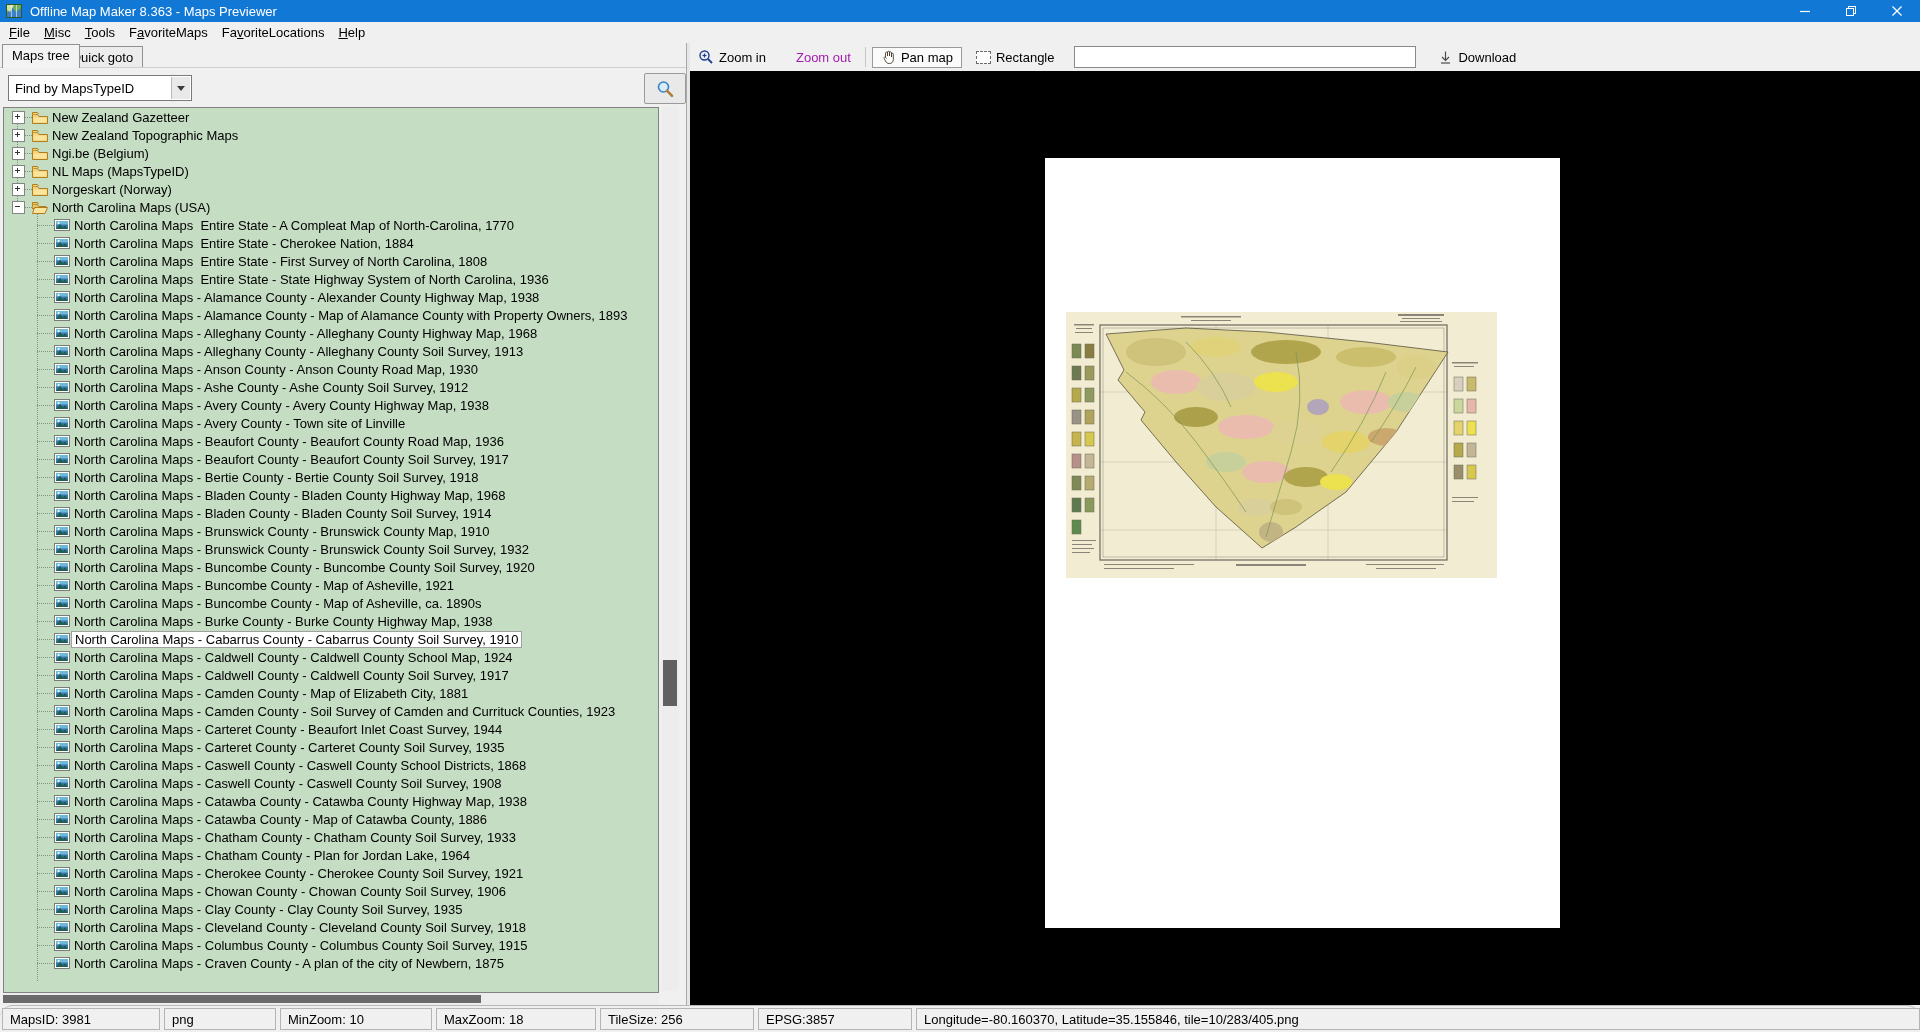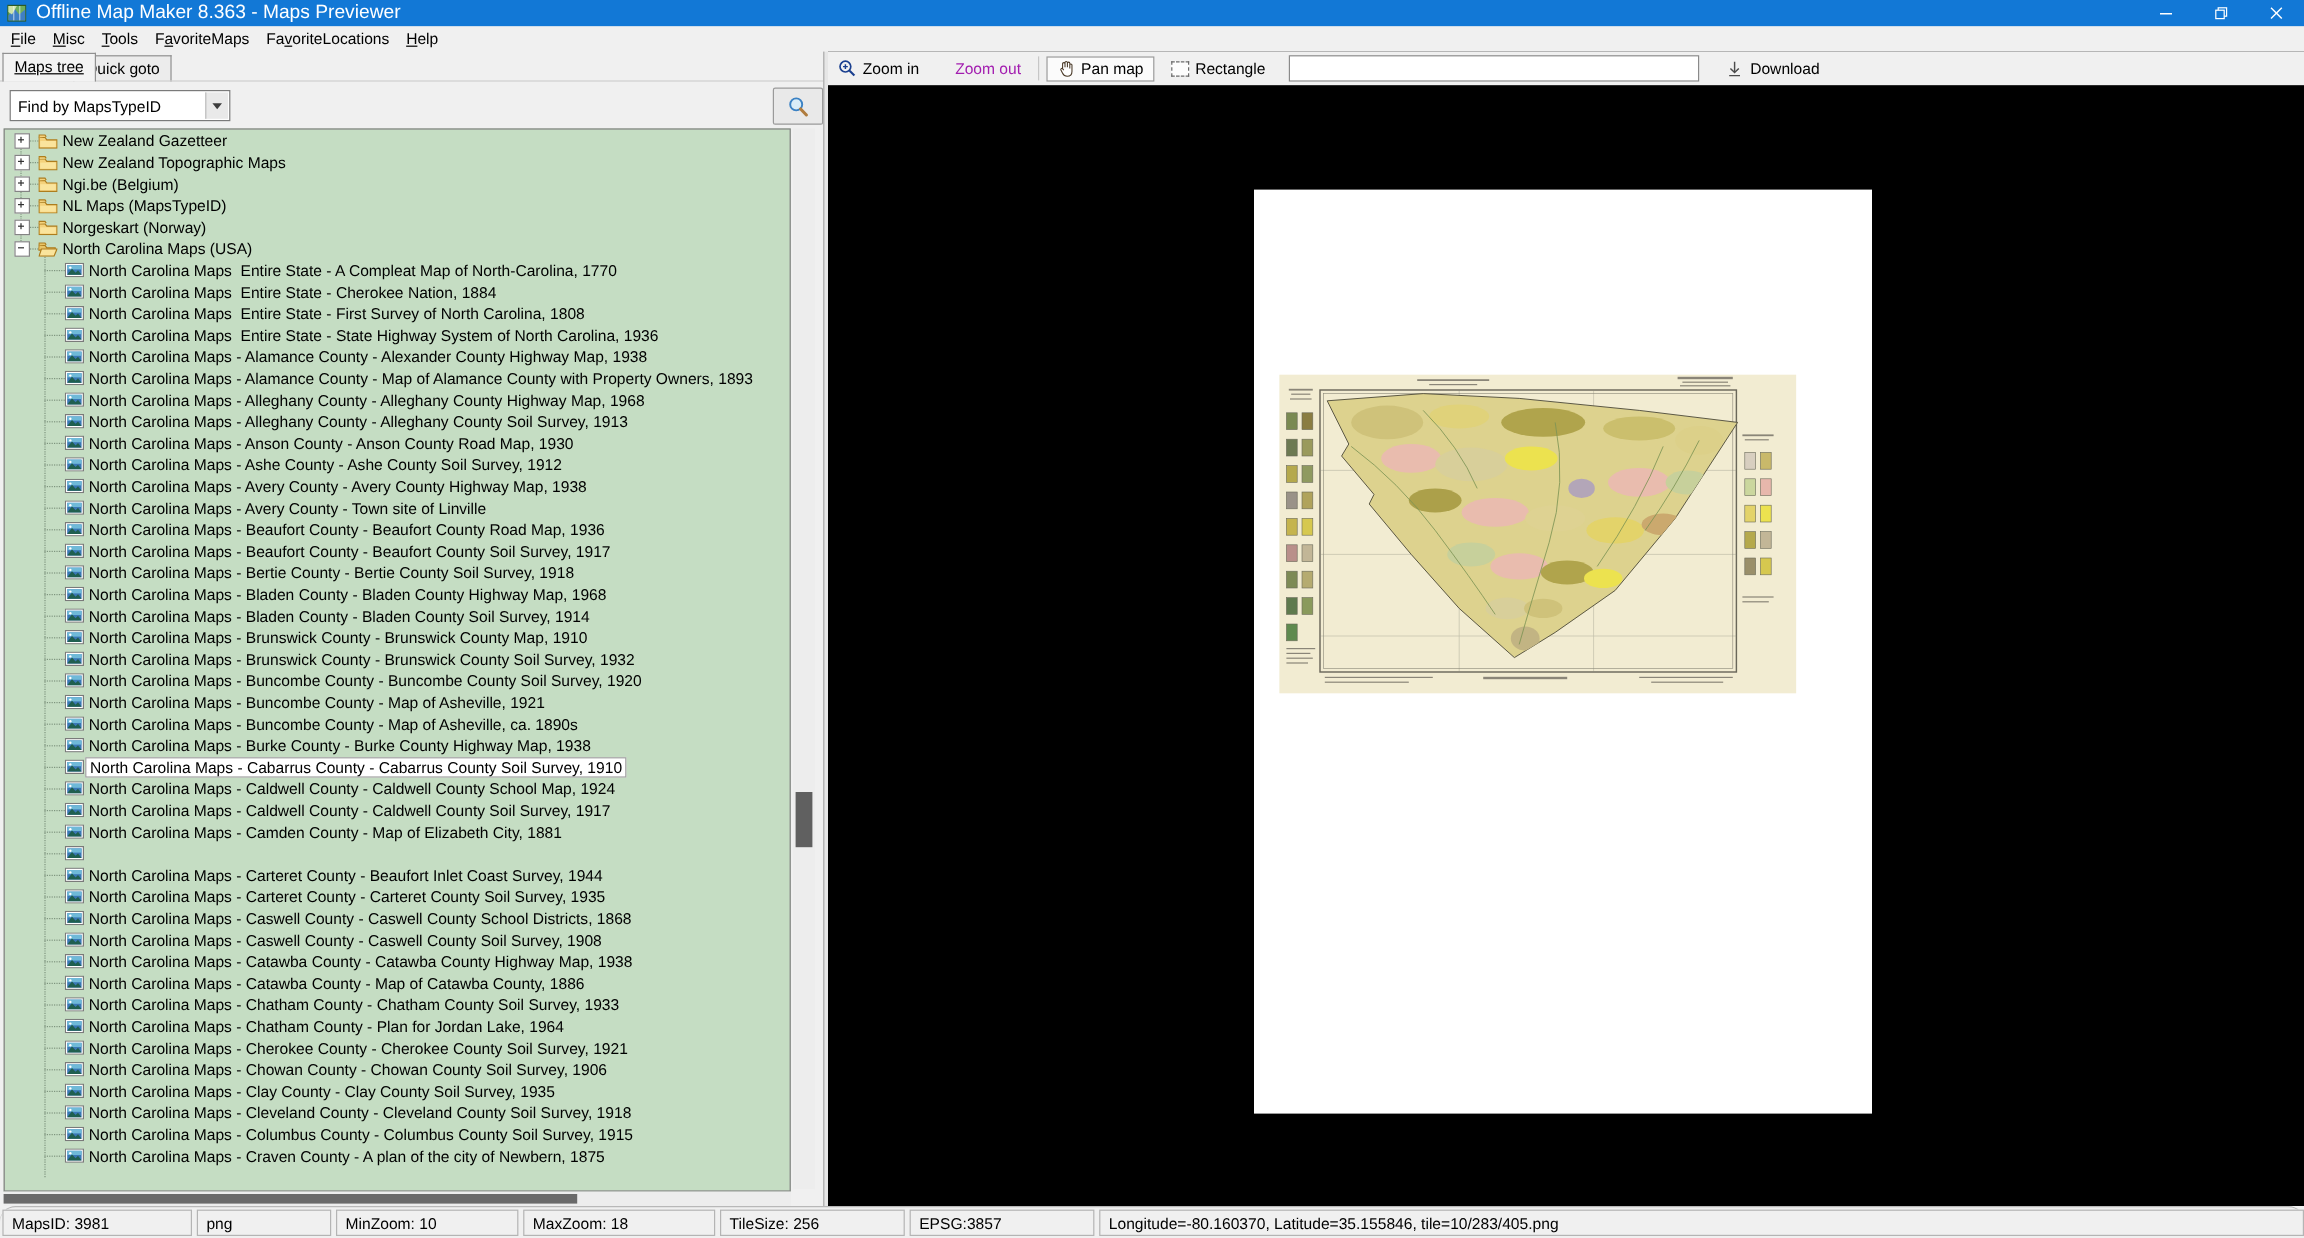--- a/index.html
+++ b/index.html
@@ -12,7 +12,7 @@
   .titlebar{position:absolute;left:0;top:0;width:1920px;height:22px;background:#1278d6;
     display:flex;align-items:center;color:#fff;}
   .titlebar .appicon{width:16px;height:16px;margin-left:6px;flex:0 0 auto;}
-  .titlebar .title{margin-left:8px;font-size:16px;white-space:pre;}
+  .titlebar .title{margin-left:8px;font-size:13px;white-space:pre;}
   .winbtns{position:absolute;right:0;top:0;height:22px;display:flex;}
   .winbtn{width:46px;height:22px;display:flex;align-items:center;justify-content:center;}
   

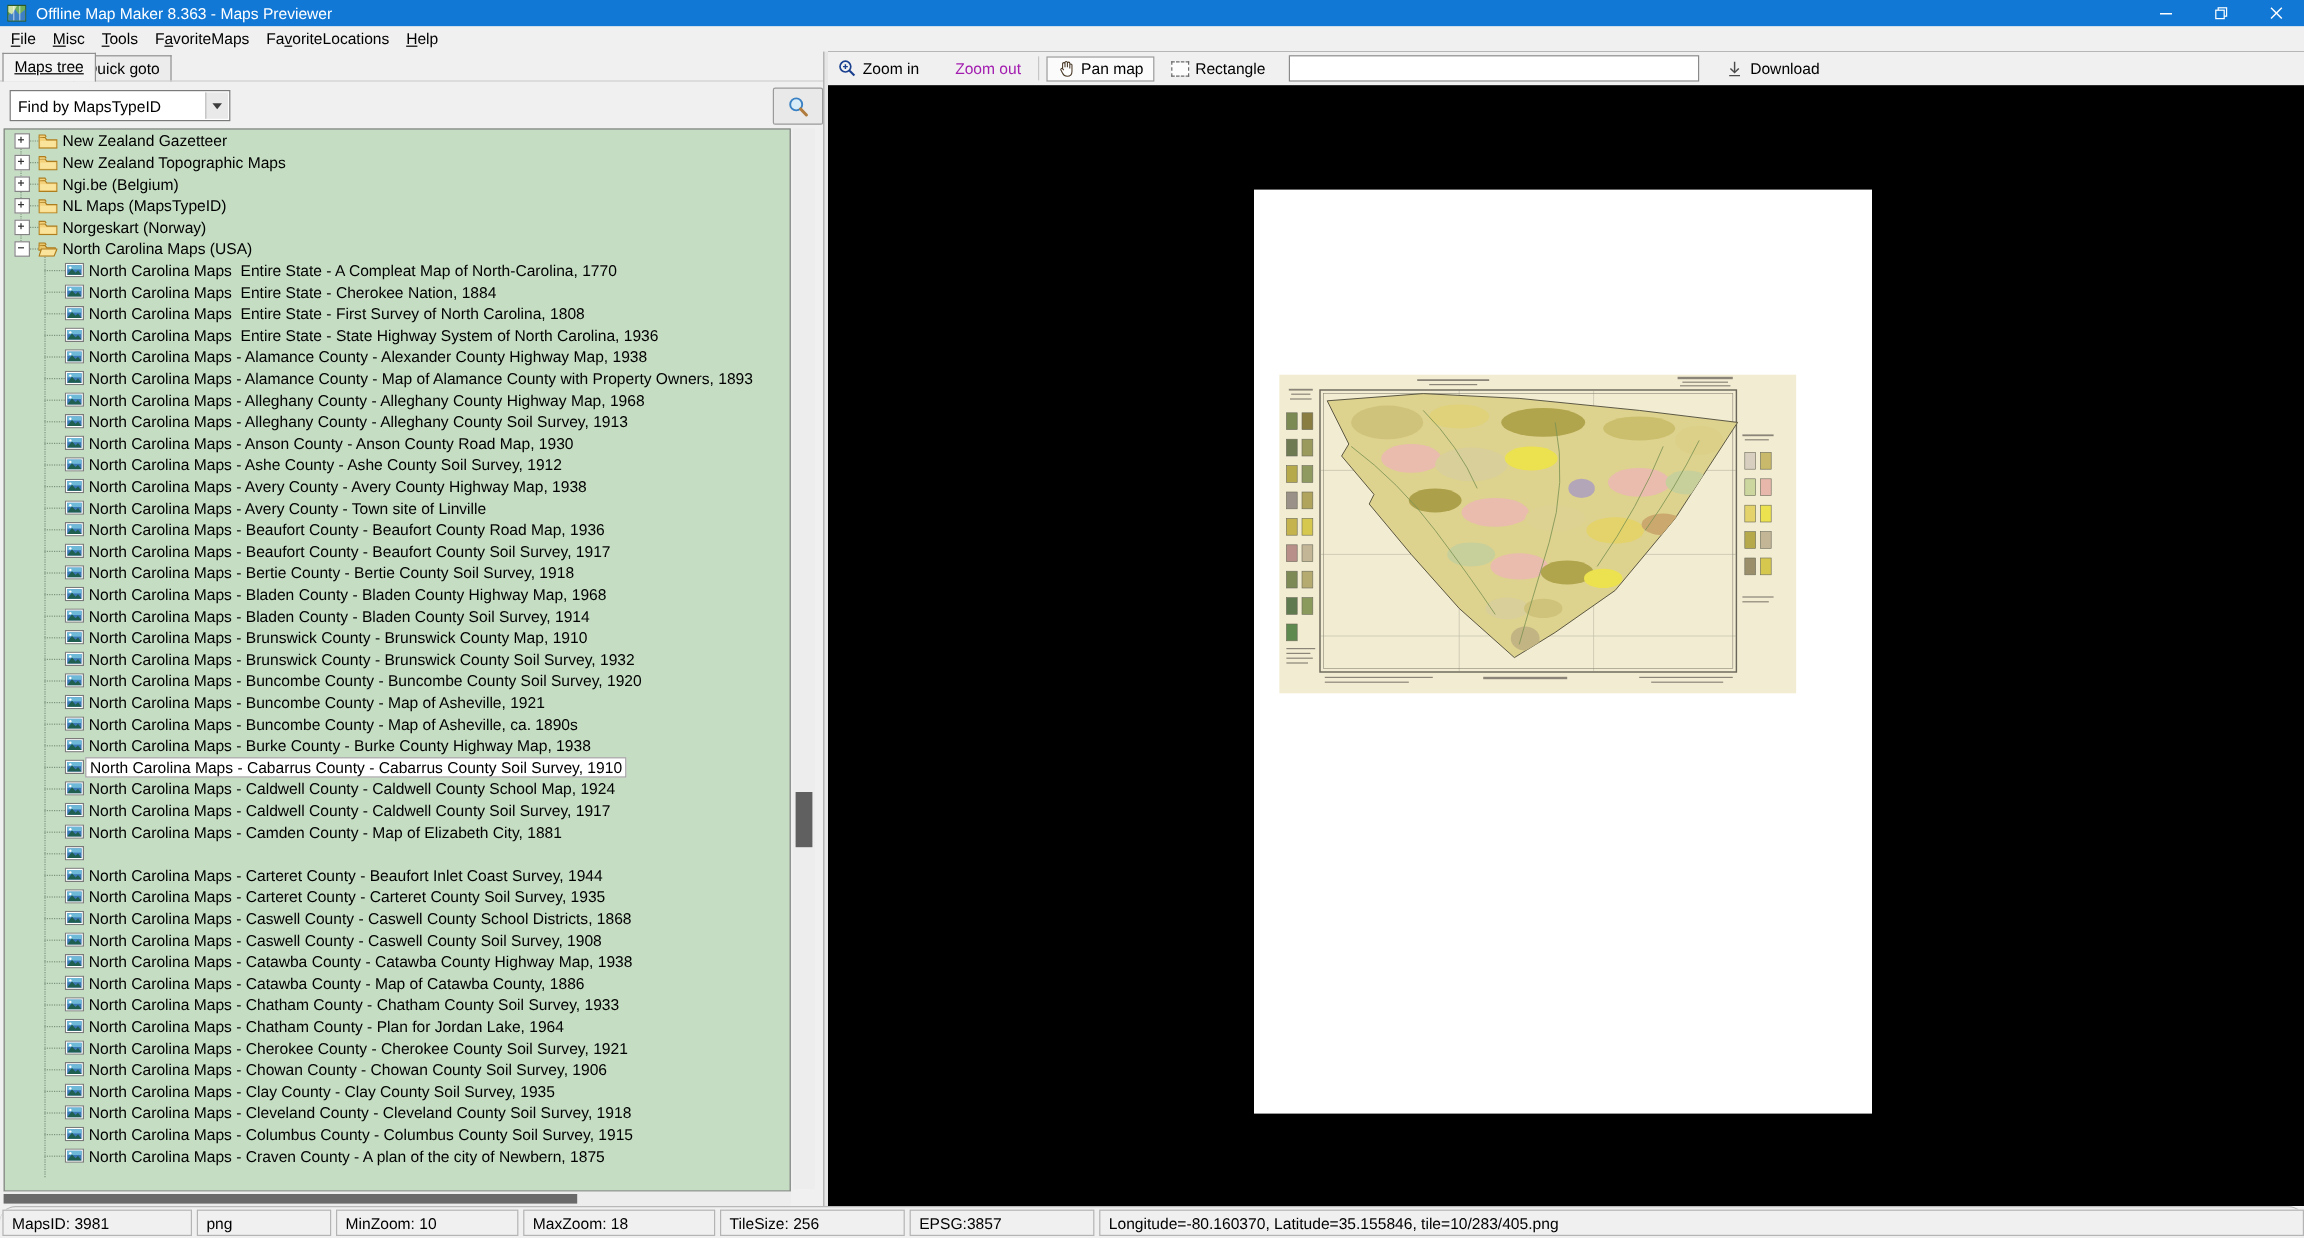--- a/index.html
+++ b/index.html
@@ -25,7 +25,7 @@
   .tabstrip{position:absolute;left:0;top:0;width:100%;height:24px;}
   .tab{position:absolute;border:1px solid #919191;border-bottom:none;background:#f0f0f0;
     padding:0 9px;height:21px;line-height:21px;white-space:pre;}
-  .tab.active{left:2px;top:1px;height:23px;line-height:22px;background:#f3f3f3;z-index:2;text-decoration:underline;}
+  .tab.active{left:2px;top:1px;height:23px;line-height:22px;background:#f3f3f3;z-index:2;}
   .tab.inactive{left:61px;top:3px;background:#ececec;}
   .tabline{position:absolute;left:0;top:24px;width:100%;height:1px;background:#cfcfcf;}
   .combo{position:absolute;left:8px;top:32px;width:182px;height:24px;background:#fff;

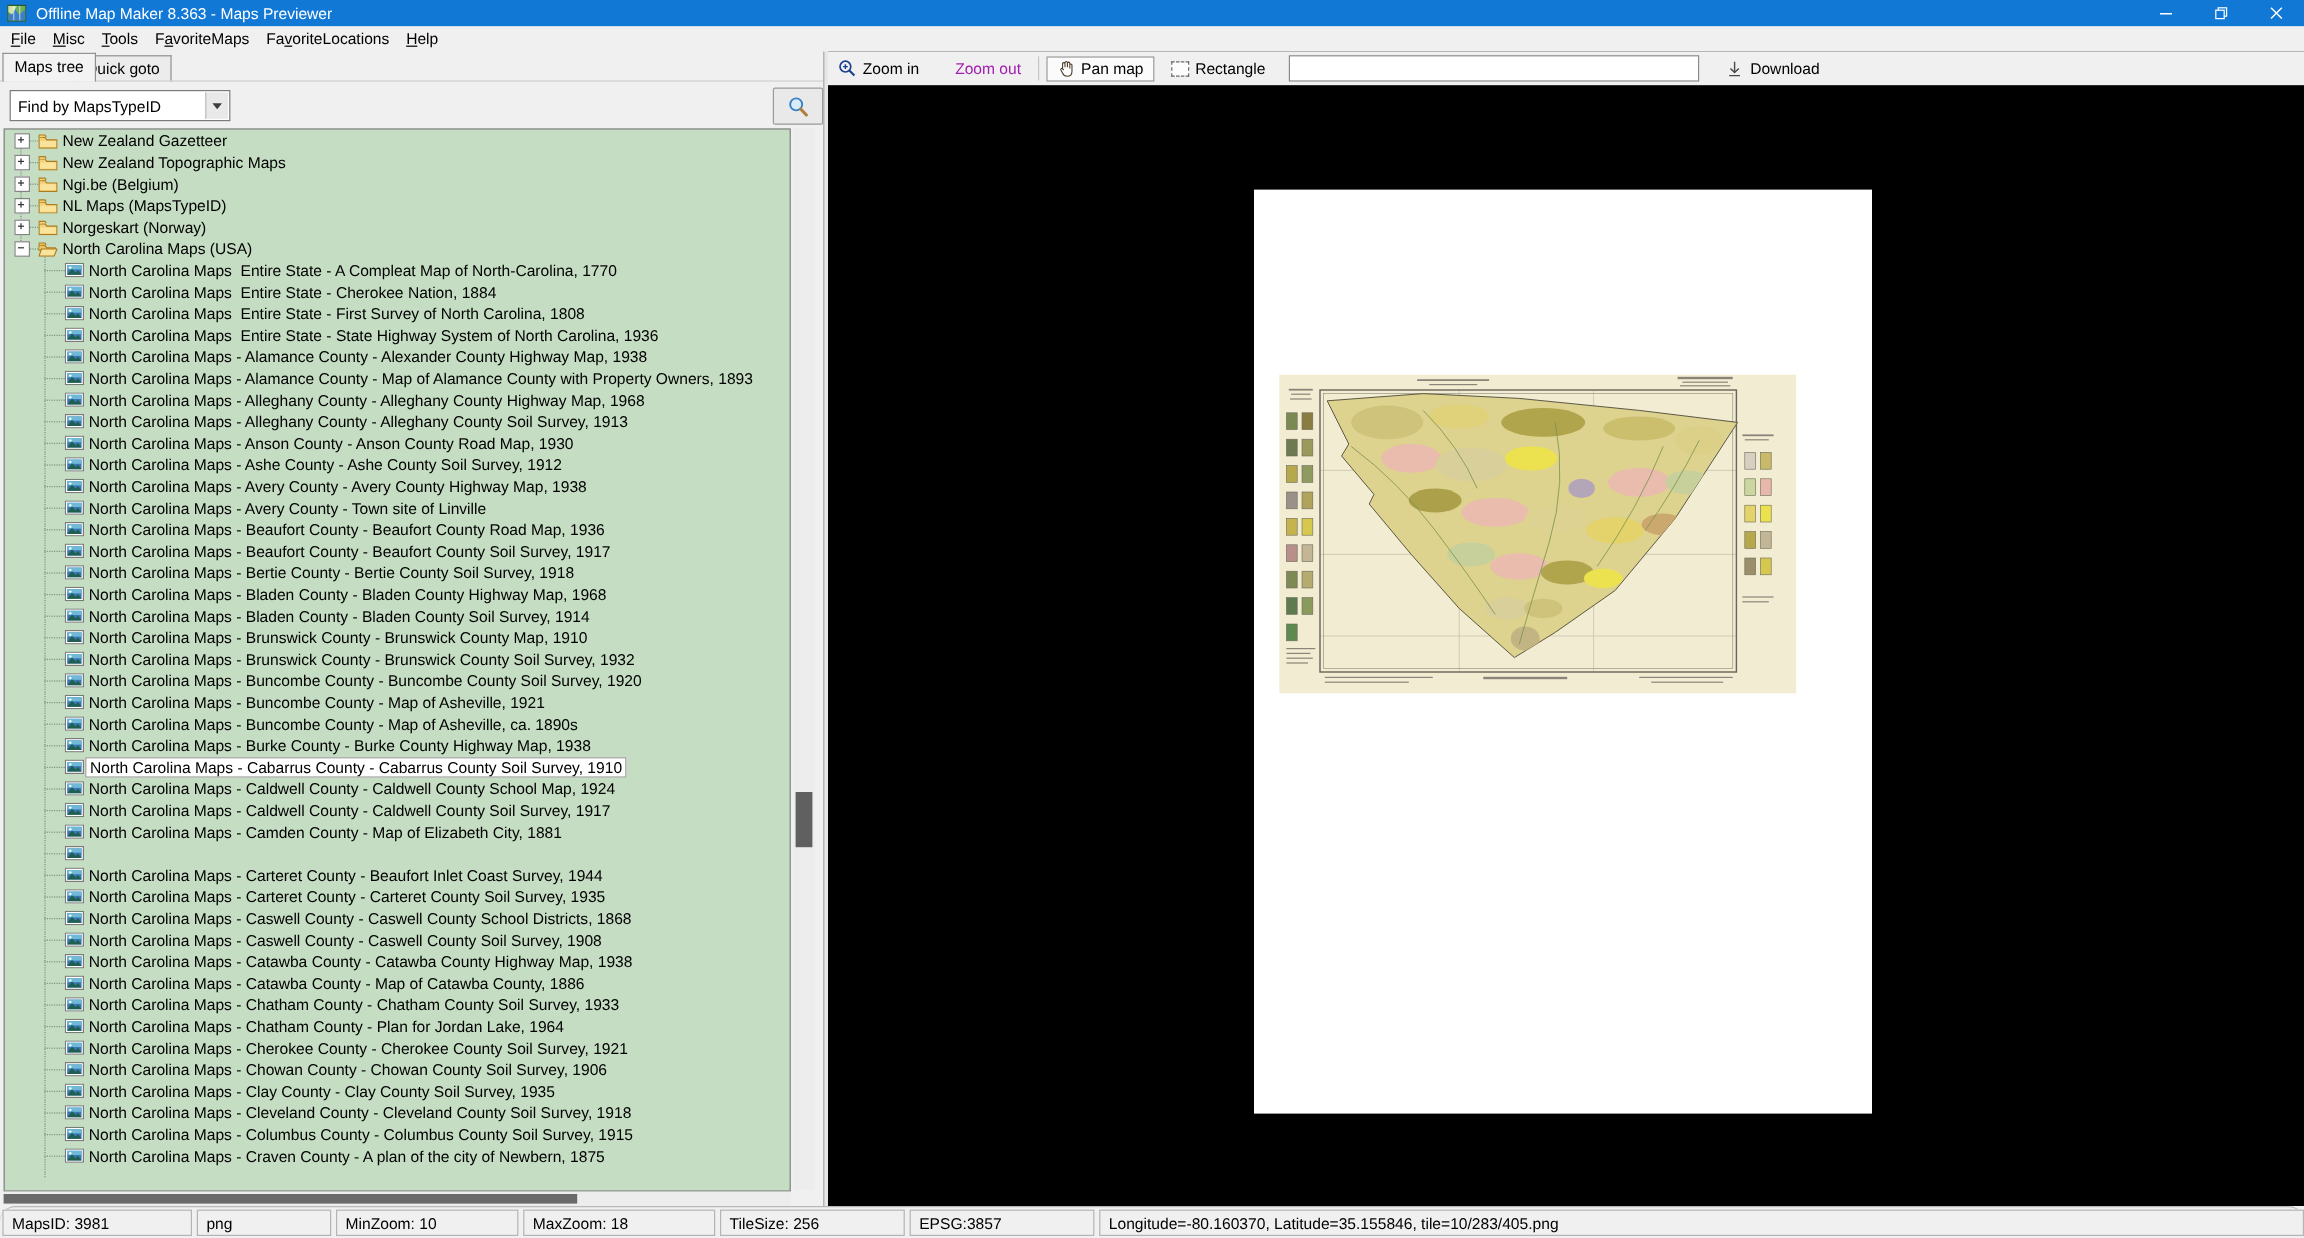--- a/index.html
+++ b/index.html
@@ -375,7 +375,7 @@
           <rect x="2" y="2" width="12" height="3.5" fill="#6fb9d8"></rect>
           <polygon points="2,10 6,5 9,8.2 11,6.2 14,10" fill="#1f5f4f"></polygon>
           <circle cx="4.6" cy="4" r="1" fill="#ffffff"></circle>
-        </svg></div>
+        </svg><span class="tlabel">North Carolina Maps - Camden County - Soil Survey of Camden and Currituck Counties, 1923</span></div>
       <div class="trow"><span class="leafsp"></span><span class="stub l"></span><svg width="16" height="12" viewBox="0 0 16 12" class="ticon">
           <rect x="0.5" y="0.5" width="15" height="11" fill="#ffffff" stroke="#7a7a7a"></rect>
           <rect x="2" y="2" width="12" height="8" fill="#3a77b5"></rect>

